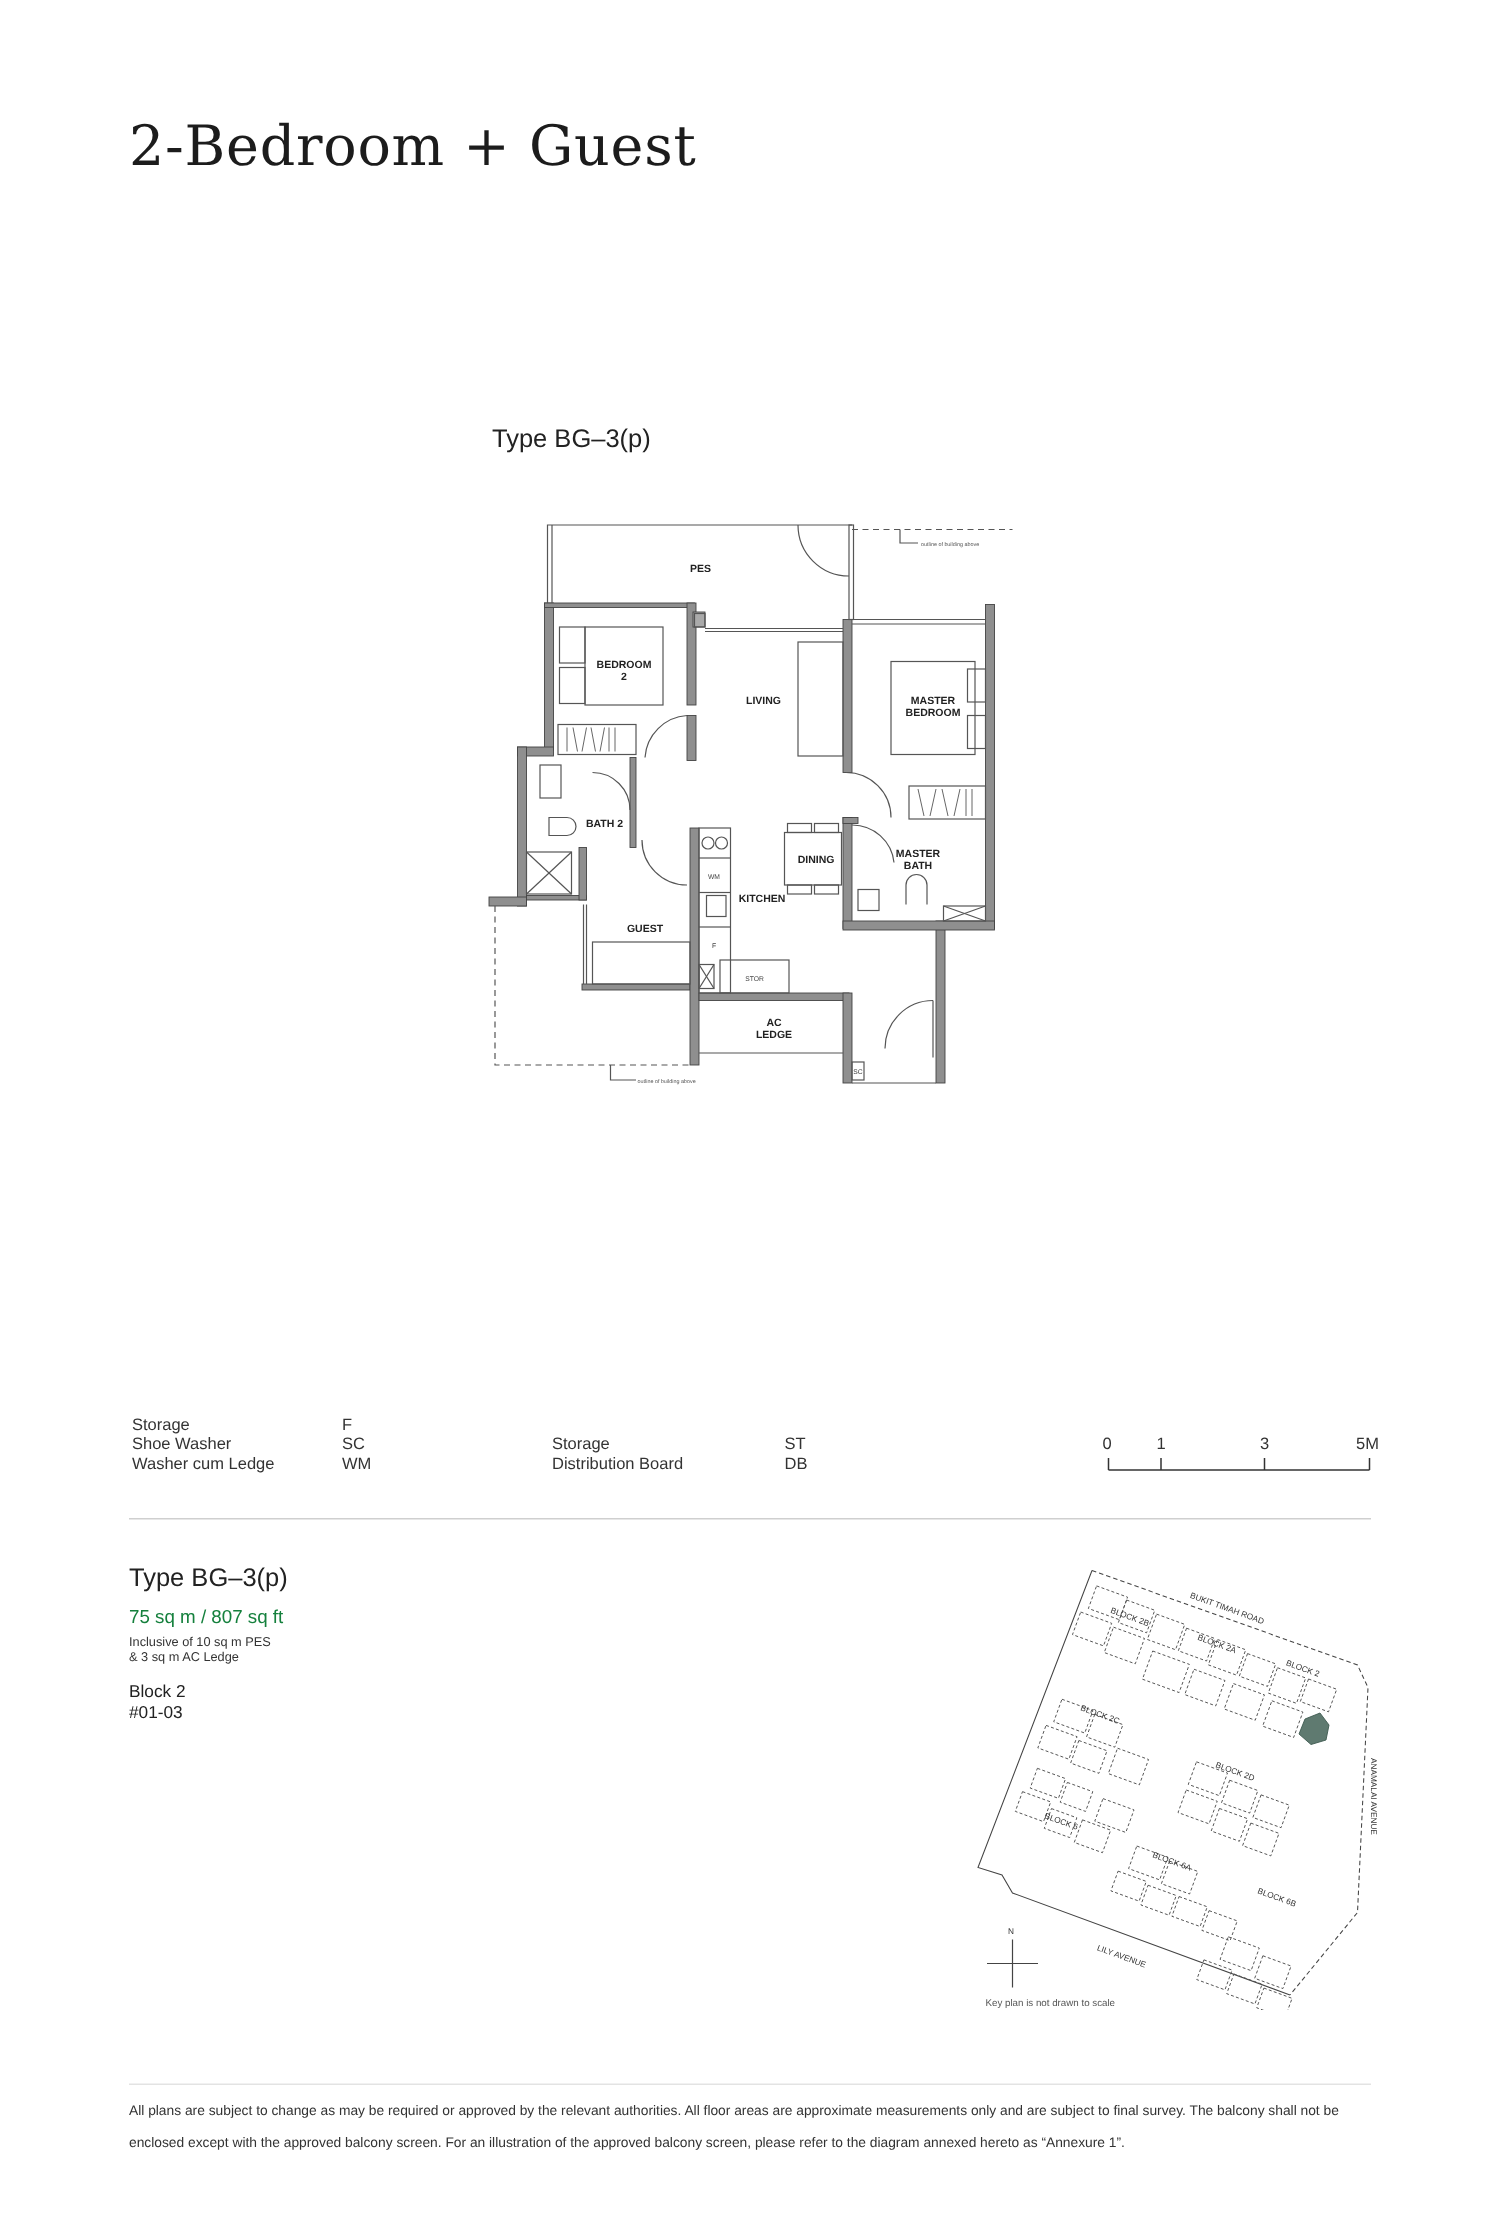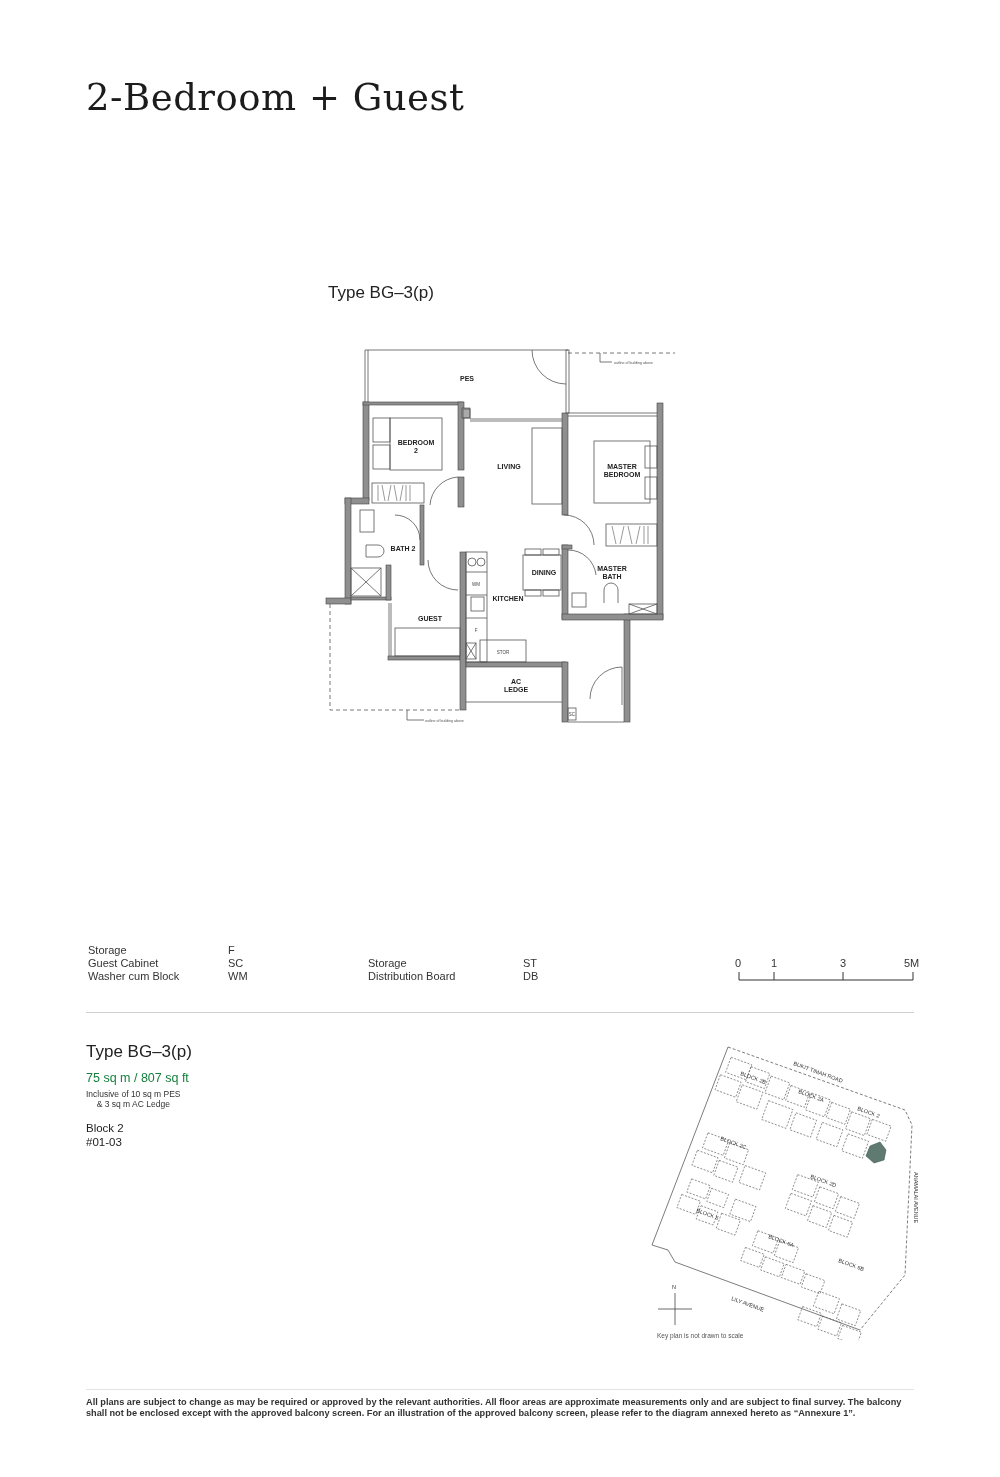--- a/index.html
+++ b/index.html
@@ -194,7 +194,7 @@
 
 <div class="abs legend" style="left:88px; top:944px;">
   <div>Storage</div>
-  <div>Guest Cabinet</div>
+  <div>Shoe Washer</div>
   <div>Washer cum Block</div>
 </div>
 <div class="abs legend" style="left:228px; top:944px;">

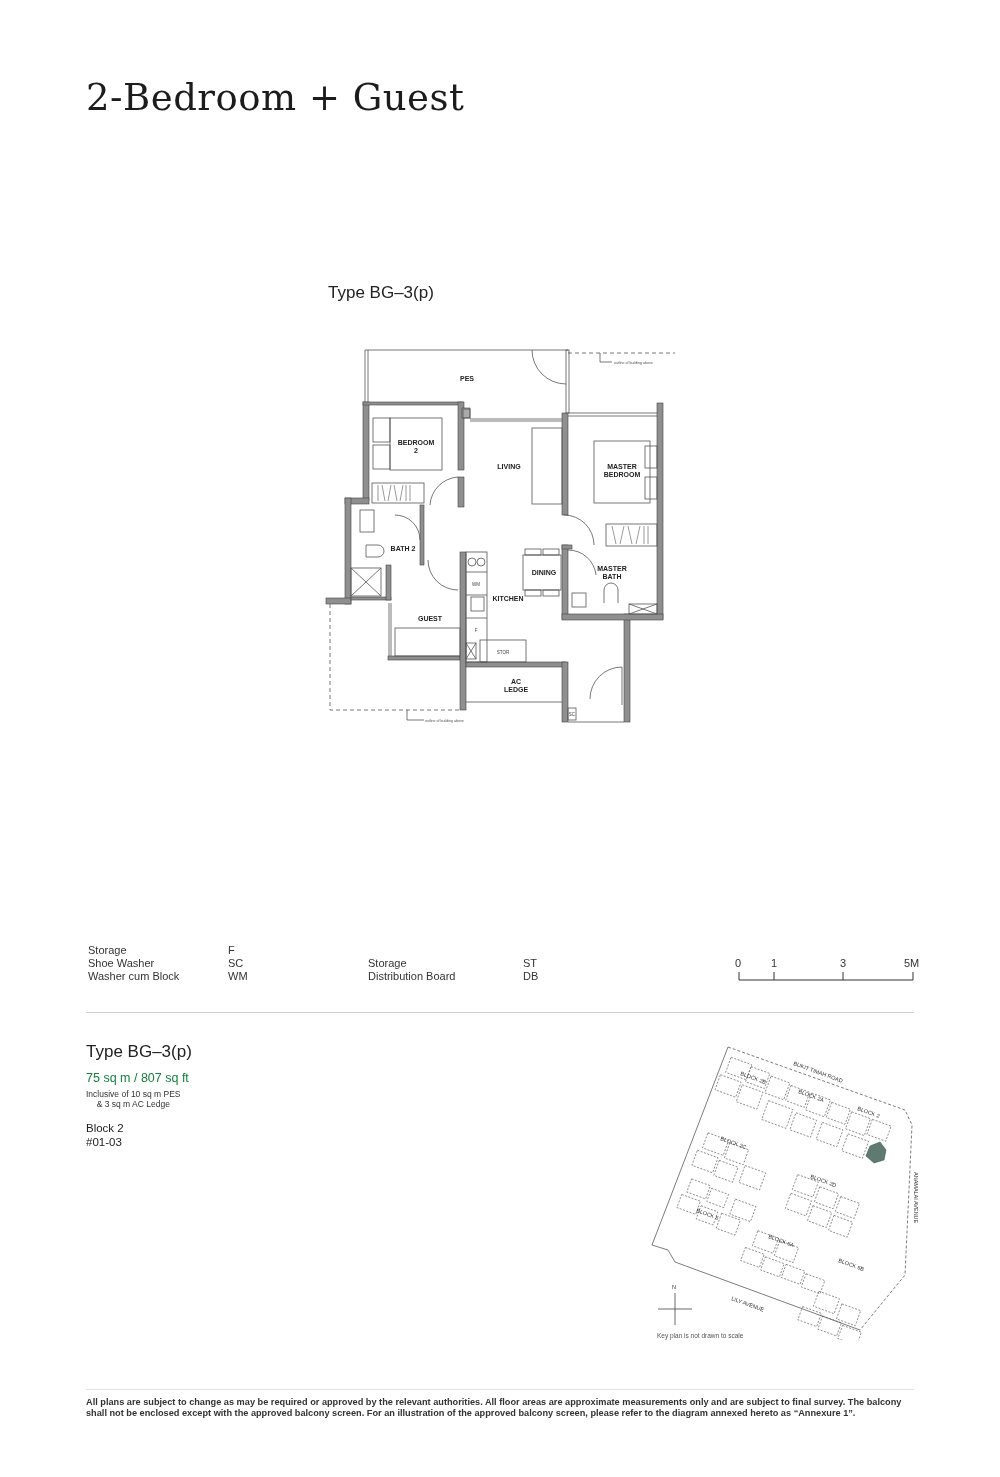--- a/index.html
+++ b/index.html
@@ -195,7 +195,7 @@
 <div class="abs legend" style="left:88px; top:944px;">
   <div>Storage</div>
   <div>Shoe Washer</div>
-  <div>Washer cum Block</div>
+  <div>Washer cum Ledge</div>
 </div>
 <div class="abs legend" style="left:228px; top:944px;">
   <div>F</div>

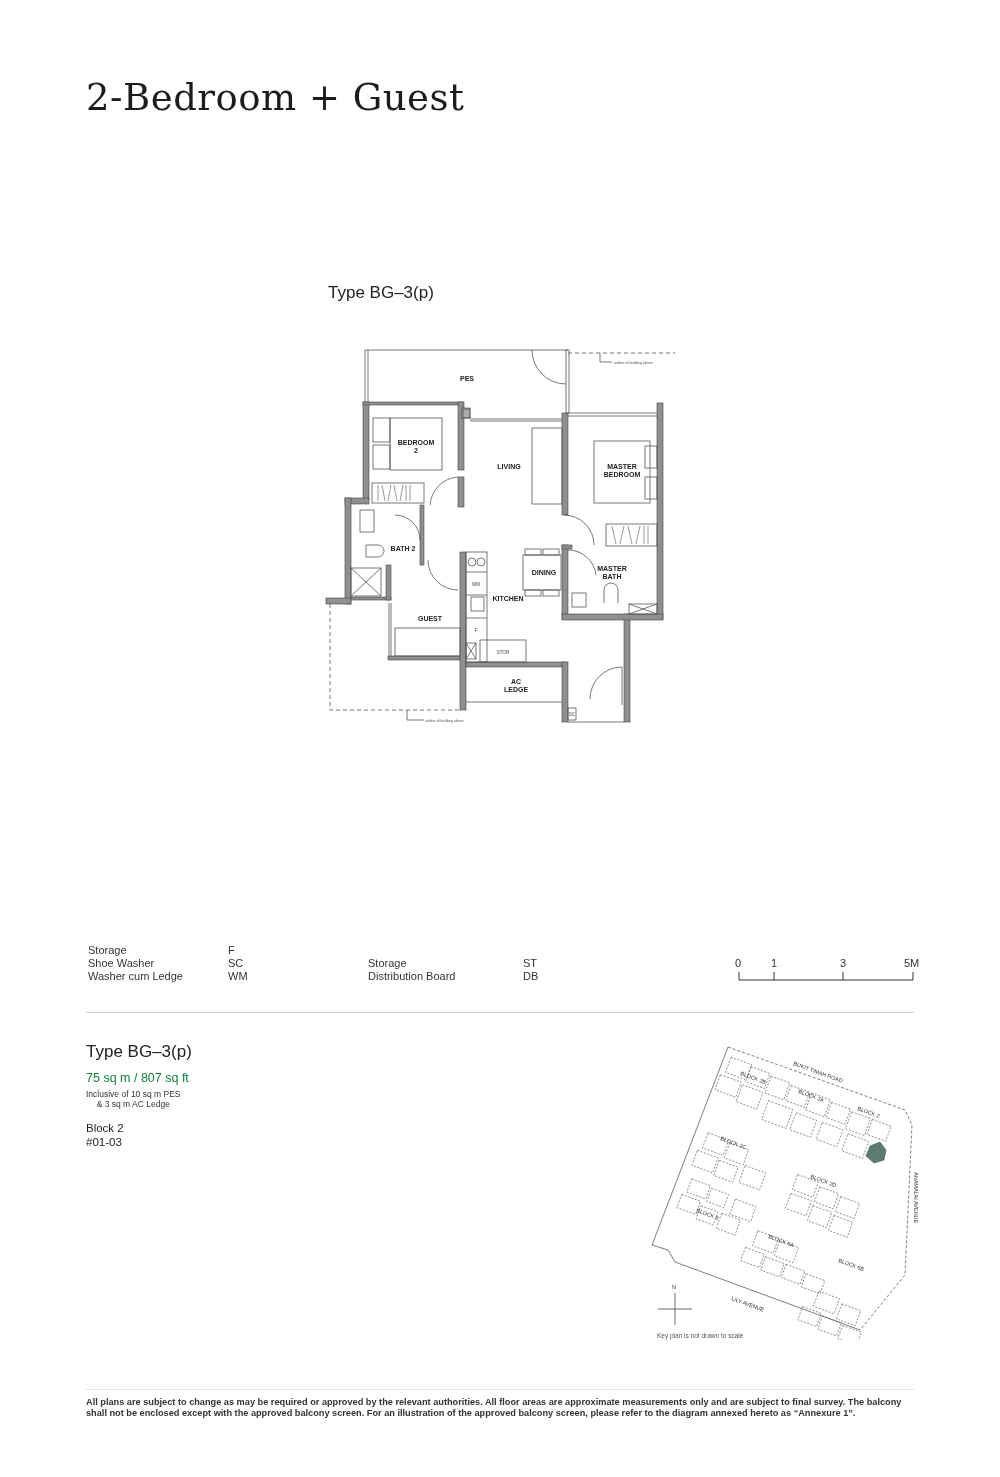--- a/index.html
+++ b/index.html
@@ -14,7 +14,7 @@
   .divider { left:86px; top:1012px; width:828px; height:1px; background:#cfcfcf; }
   .unit-type { left:86px; top:1042px; font-size:17px; color:#222; }
   .unit-size { left:86px; top:1071px; font-size:12.5px; color:#15803d; }
-  .unit-note { left:86px; top:1089px; font-size:8.5px; line-height:10px; color:#333;text-align:center; }
+  .unit-note { left:86px; top:1089px; font-size:8.5px; line-height:10px; color:#333; }
   .unit-block { left:86px; top:1121px; font-size:11.5px; line-height:14px; color:#222; }
   .keyplan { left:645px; top:1040px; }
   .key-note { left:657px; top:1332px; font-size:6.5px; color:#555; }

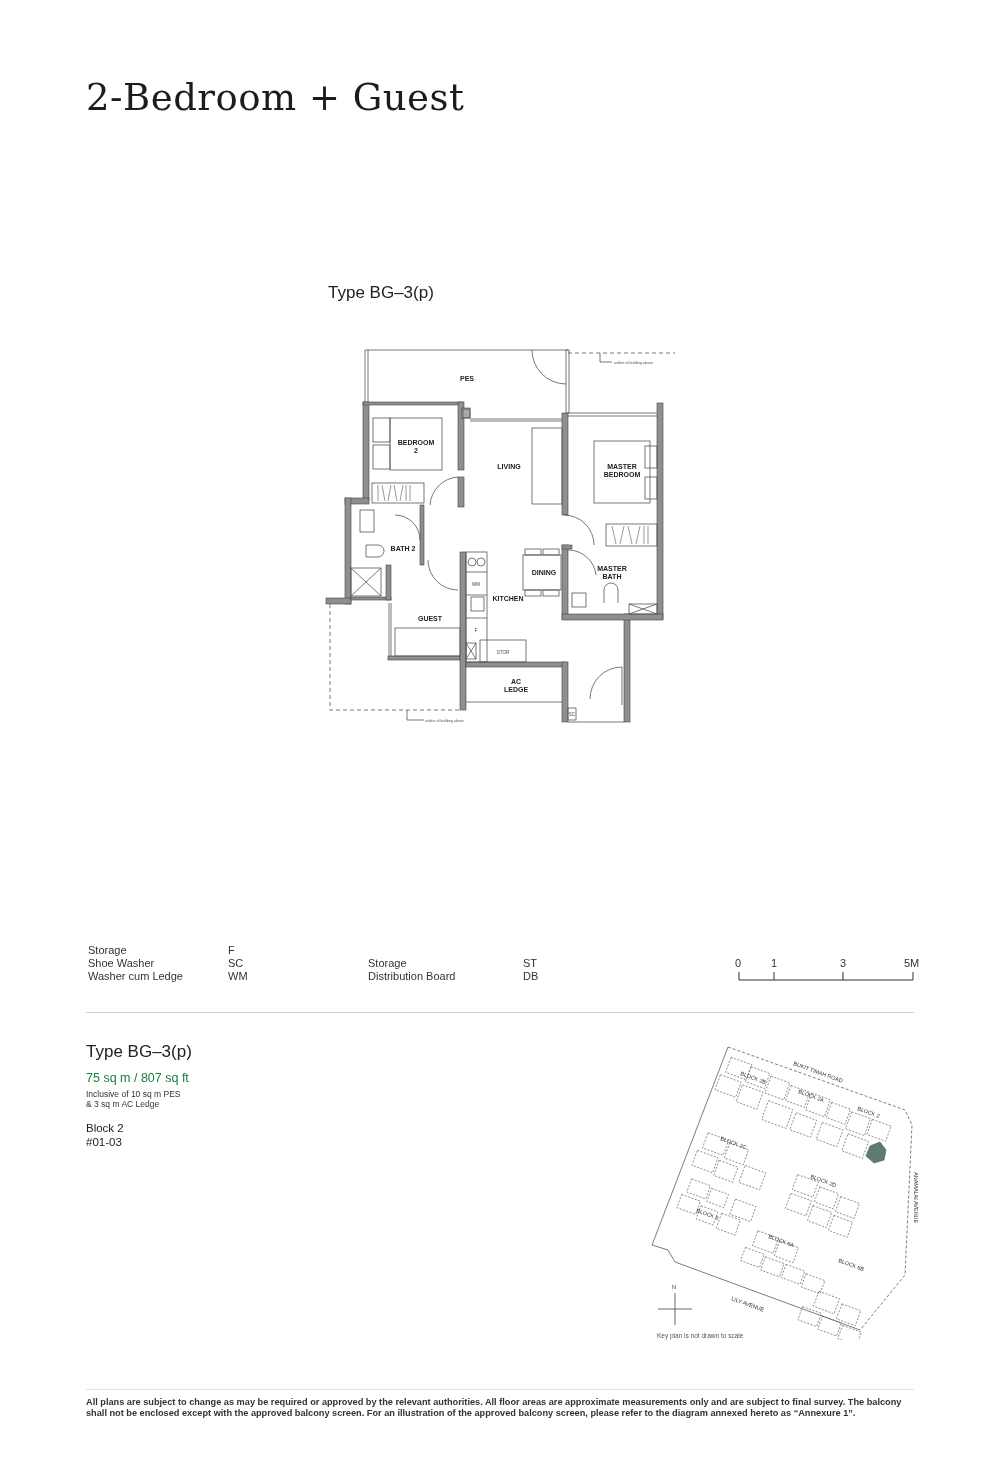--- a/index.html
+++ b/index.html
@@ -19,7 +19,7 @@
   .keyplan { left:645px; top:1040px; }
   .key-note { left:657px; top:1332px; font-size:6.5px; color:#555; }
   .footer-line { left:86px; top:1389px; width:828px; height:1px; background:#e3e3e3; }
-  .footer { left:86px; top:1397px; width:832px; font-size:9.2px; line-height:11px; color:#333;font-weight:bold; }
+  .footer { left:86px; top:1397px; width:832px; font-size:9.2px; line-height:21px; color:#333; }
   svg text { font-family:"Liberation Sans", sans-serif; }
 </style>
 </head>

